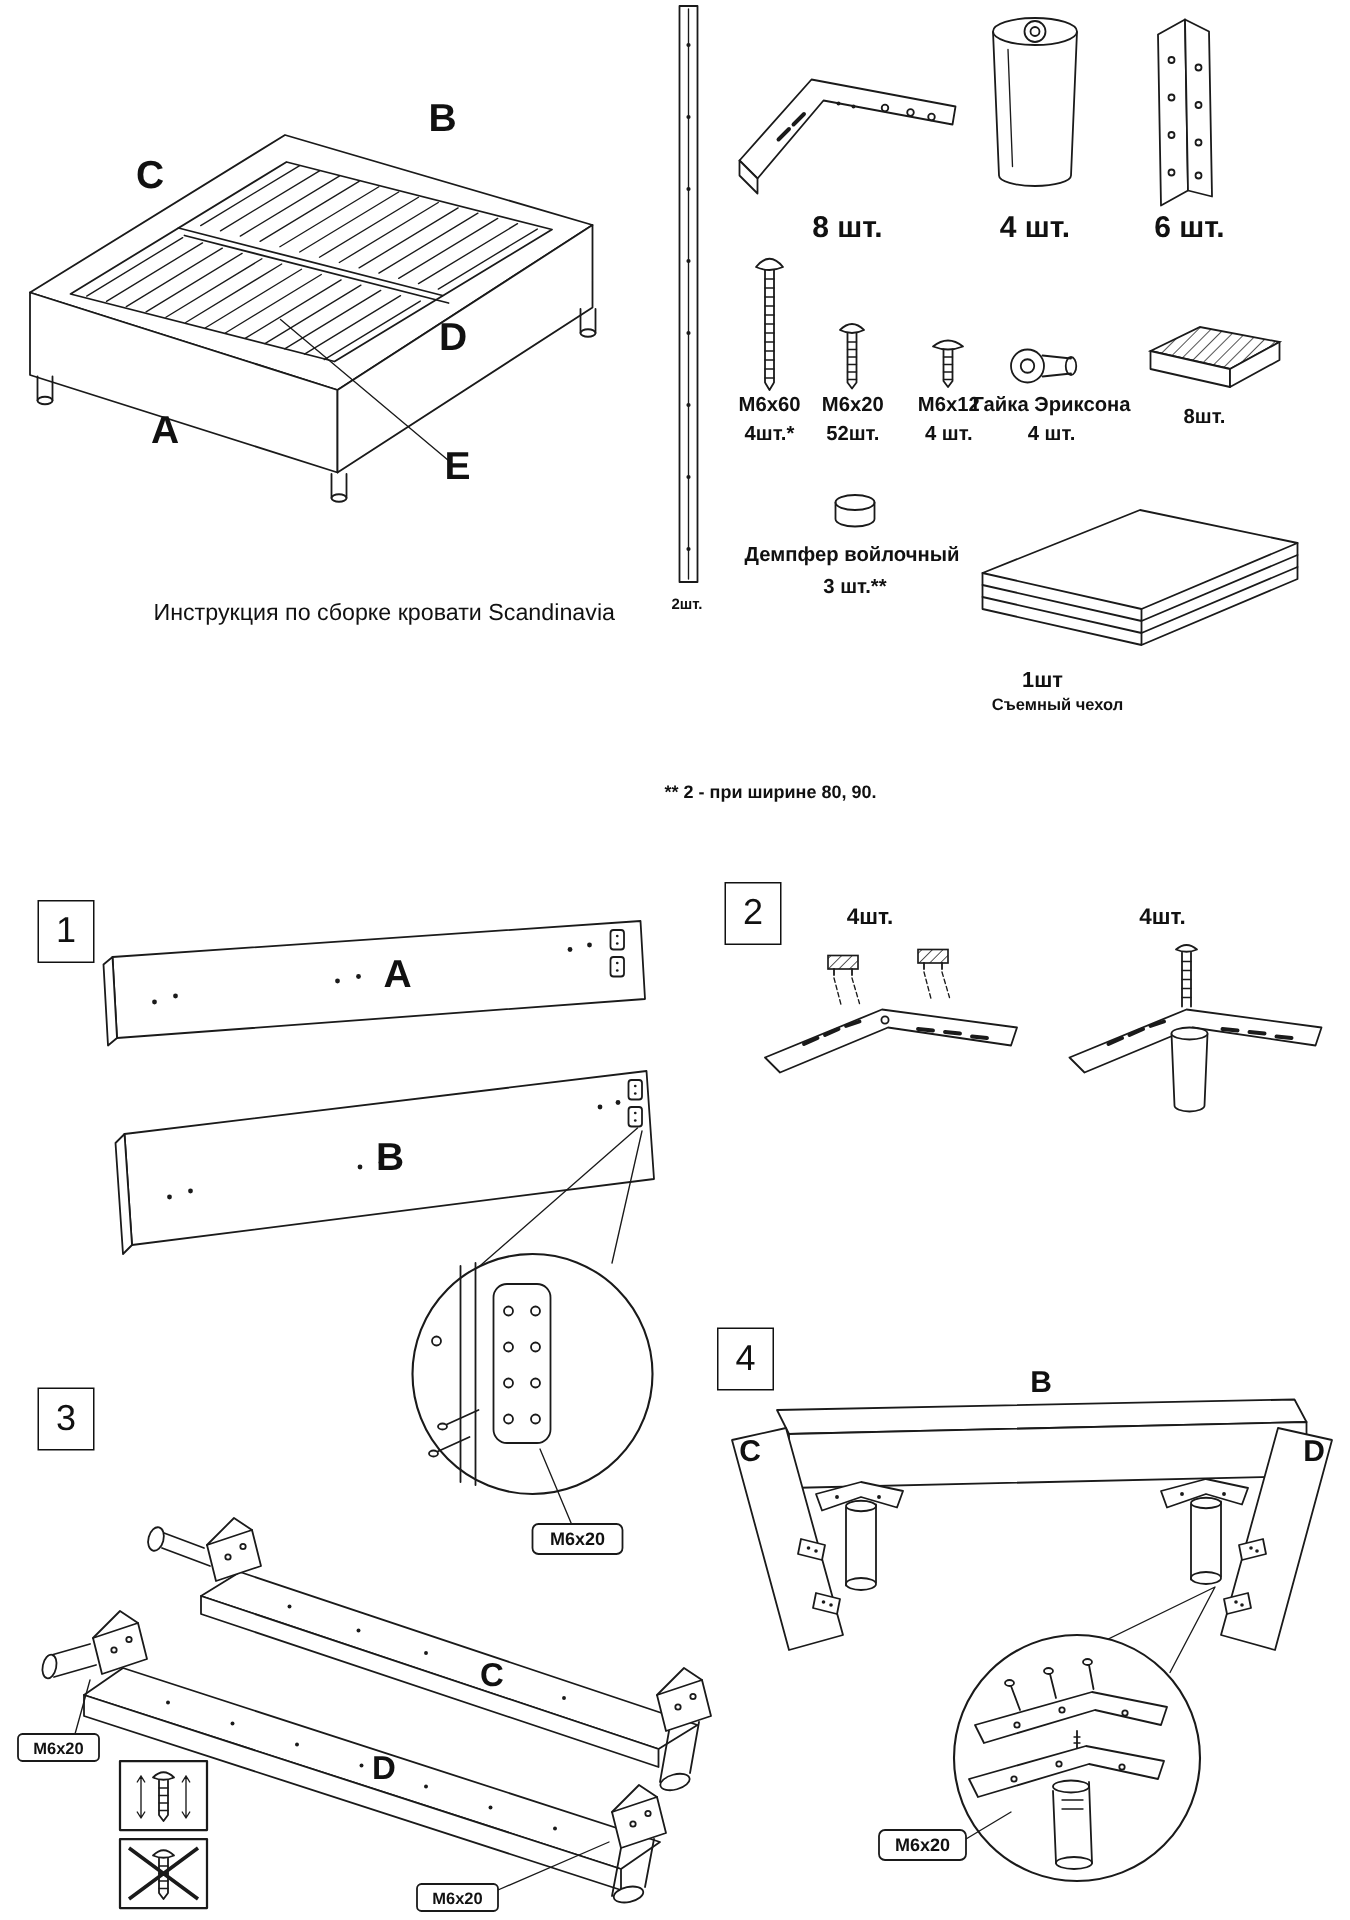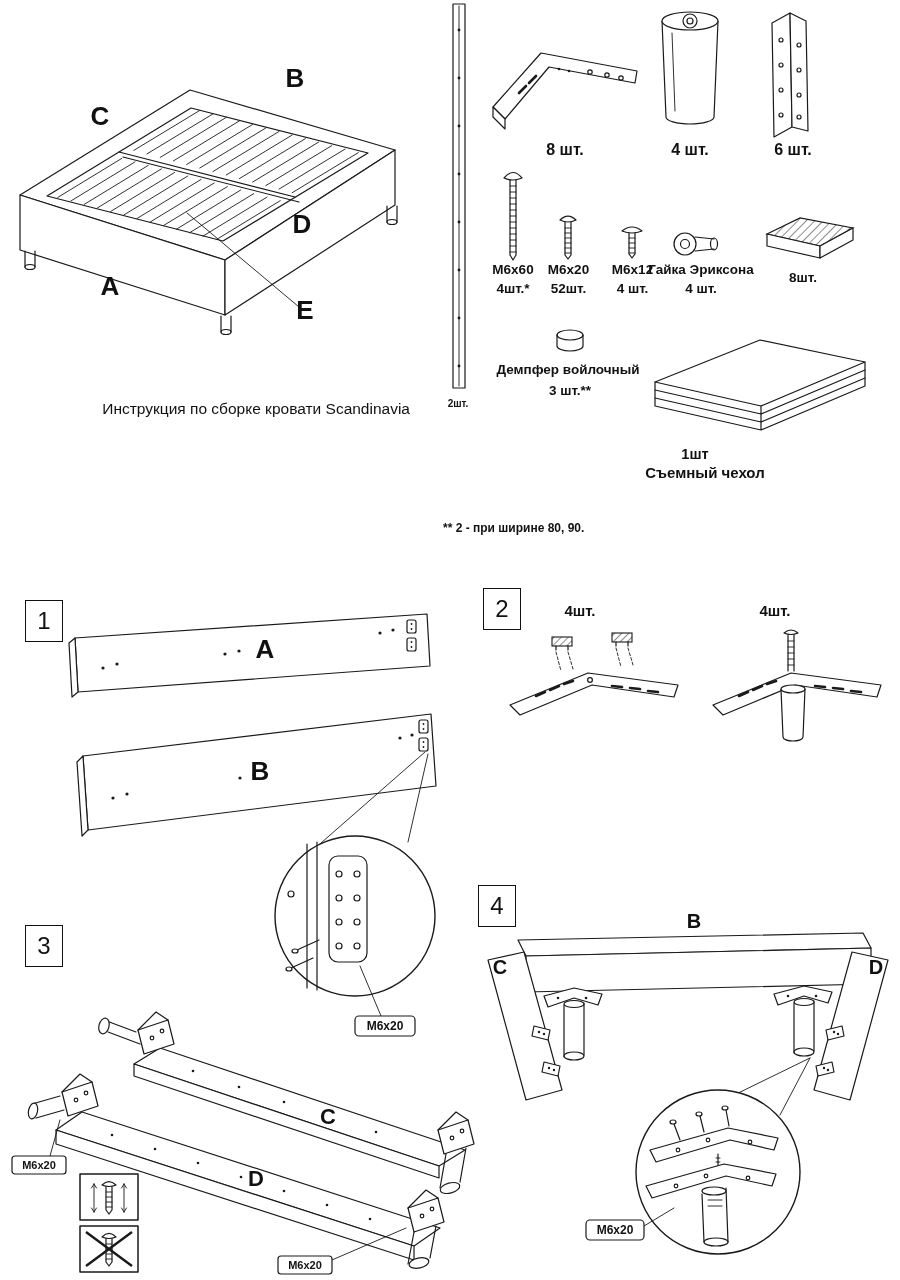--- a/index.html
+++ b/index.html
@@ -5,7 +5,7 @@
   html,body{margin:0;padding:0;background:#fff;}
   .page{position:relative;width:900px;height:1280px;background:#fff;overflow:hidden;
         font-family:"Liberation Sans",sans-serif;color:#111;}
-  .plabel{position:absolute;font-weight:bold;font-size:16px;text-align:center;}
+  .plabel{position:absolute;font-weight:bold;font-size:20px;text-align:center;}
   .slabel{position:absolute;font-weight:bold;font-size:13.5px;text-align:center;}
   .note{position:absolute;font-weight:bold;font-size:12px;white-space:nowrap;}
   .titletext{position:absolute;font-size:15.5px;text-align:right;}

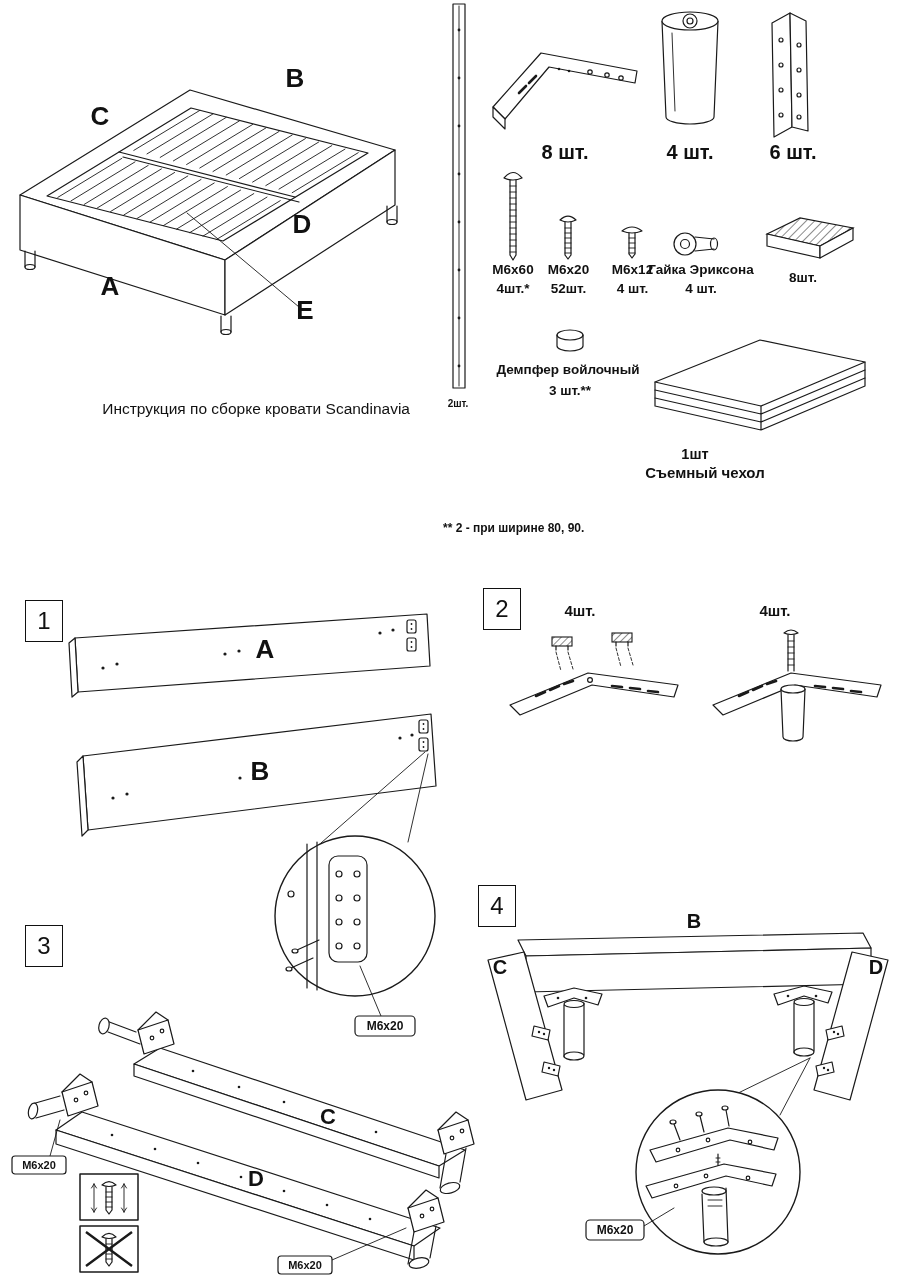--- a/index.html
+++ b/index.html
@@ -160,7 +160,7 @@
     <path class="ln" d="M10,66 V74 L116,98 L220,54 V46 M116,90 v8"></path>
   </svg>
   <div class="slabel" style="left:640px;top:446px;width:110px;font-size:14.5px;">1шт</div>
-  <div class="slabel" style="left:630px;top:464px;width:150px;font-size:15px;">Съемный чехол</div>
+  <div class="slabel" style="left:630px;top:464px;width:150px;font-size:11px;">Съемный чехол</div>
 
   <div class="note" style="left:443px;top:521px;">** 2 - при ширине 80, 90.</div>
 

